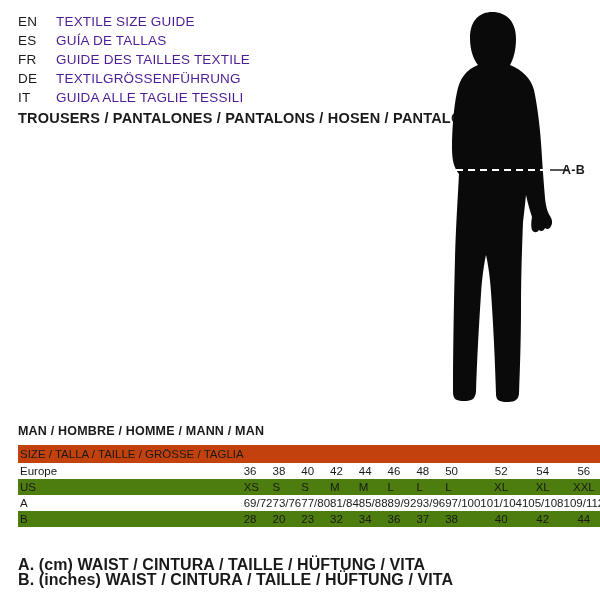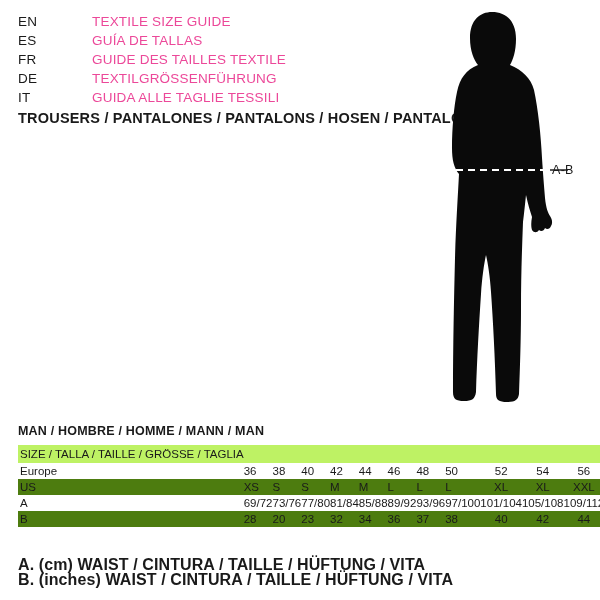--- a/index.html
+++ b/index.html
@@ -41,9 +41,8 @@
     color: #1a1a1a;
   }
   .lang-text {
-    color: #ec4899;
-    white-space: nowrap;
-    margin-left: 36px;
+    color: #4c1d95;
+    white-space: nowrap;
   }
 
   .section-title {

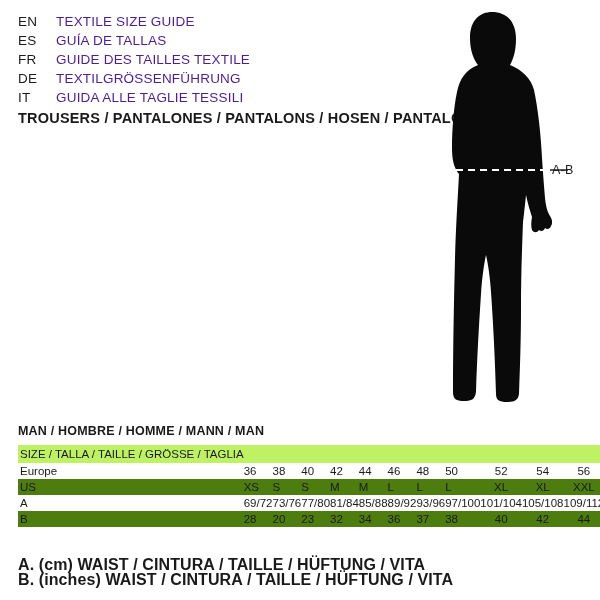--- a/index.html
+++ b/index.html
@@ -68,10 +68,11 @@
   }
   .ab-label {
     position: absolute;
-    left: 152px;
+    left: 162px;
     top: 155px;
     font-size: 12.5px;
     letter-spacing: 0.3px;
+    font-weight: bold;
   }
 
   

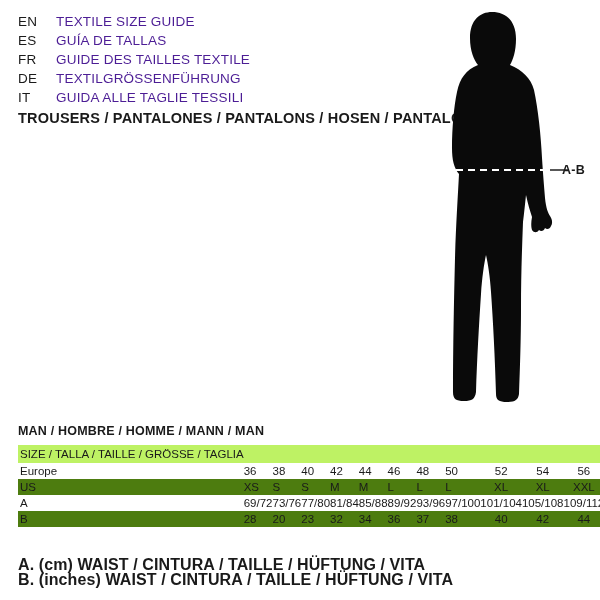--- a/index.html
+++ b/index.html
@@ -99,7 +99,7 @@
     white-space: nowrap;
   }
   table.size-table tr.head td {
-    background: #bef264;
+    background: #c2410c;
     font-size: 11.5px;
     padding: 3px 0 3px 0;
   }

